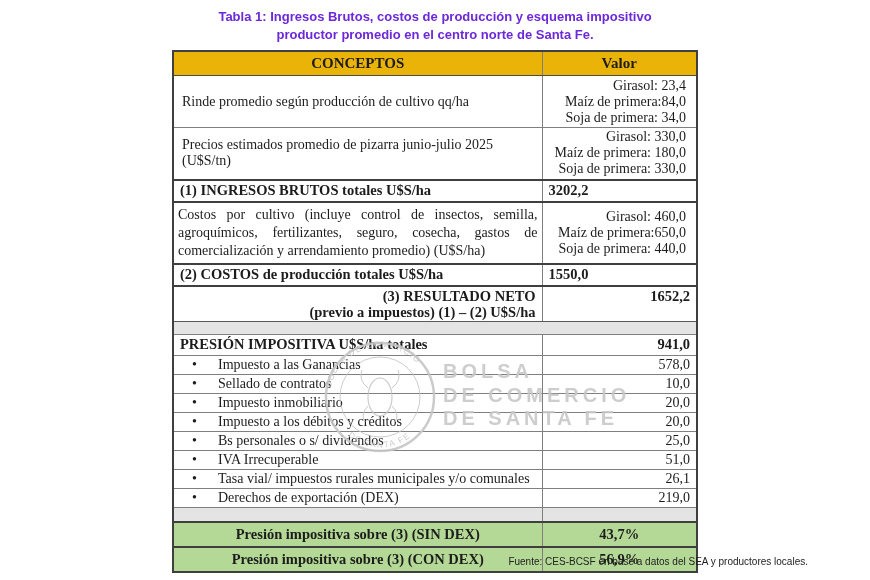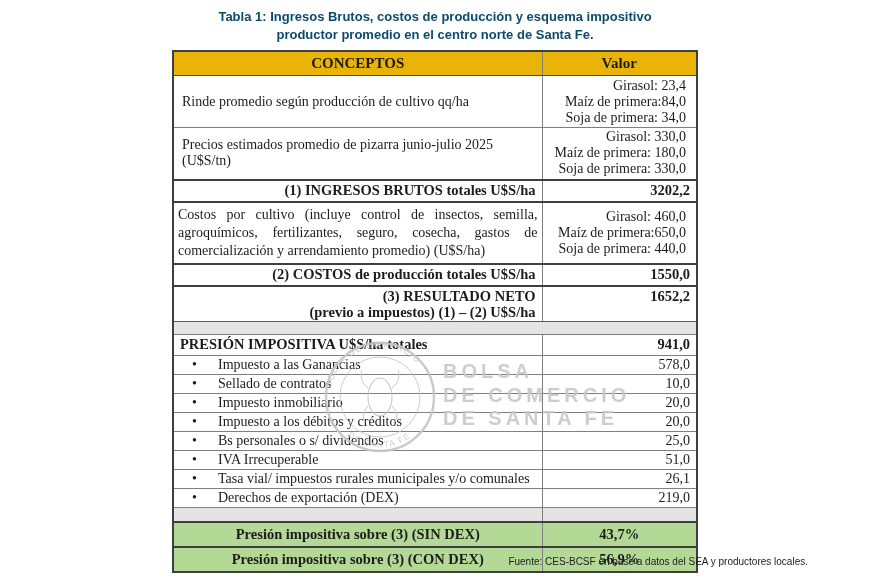--- a/index.html
+++ b/index.html
@@ -10,7 +10,7 @@
   .page-title{
     position:absolute;top:8px;left:0;width:870px;text-align:center;
     font-family:"Liberation Sans", sans-serif;font-weight:bold;
-    font-size:13px;line-height:1.4;color:#0c4a6e;
+    font-size:13px;line-height:1.4;color:#6d28d9;
   }
   .main-table{
     position:absolute;left:172px;top:50px;width:526px;

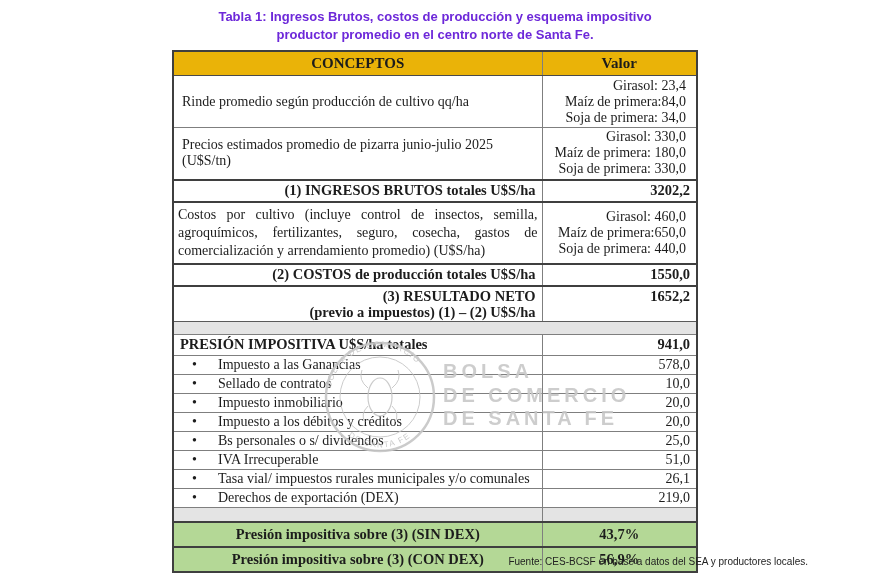--- a/index.html
+++ b/index.html
@@ -41,7 +41,7 @@
   tr.costos td.c{text-align:justify;line-height:18px;padding:2px 4px;vertical-align:middle;margin-left:48px;}
   tr.total{height:22px;}
   tr.total td{
-    font-weight:bold;text-align:right;font-size:14.5px;
+    font-weight:bold;font-size:14.5px;
     border-top:2px solid #3f3f3f;border-bottom:2px solid #3f3f3f;
   }
   tr.resultado{height:34px;}

